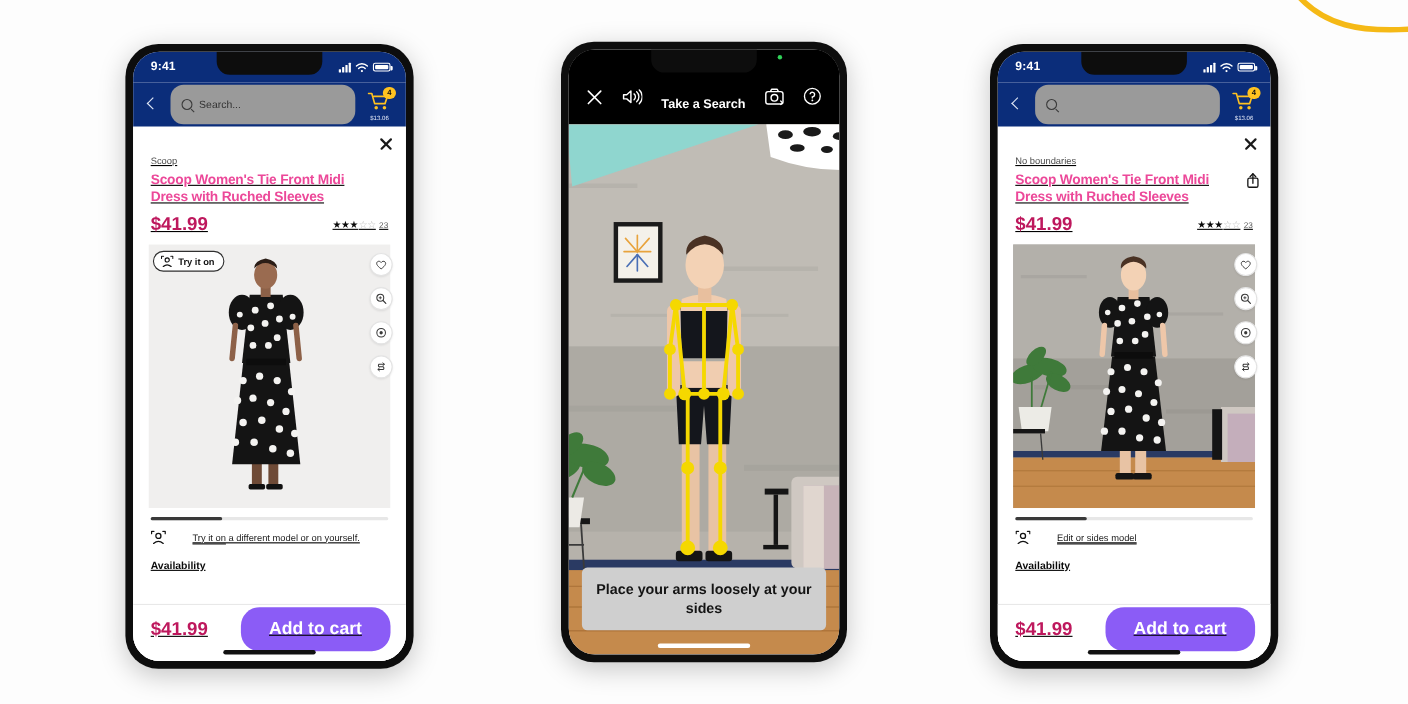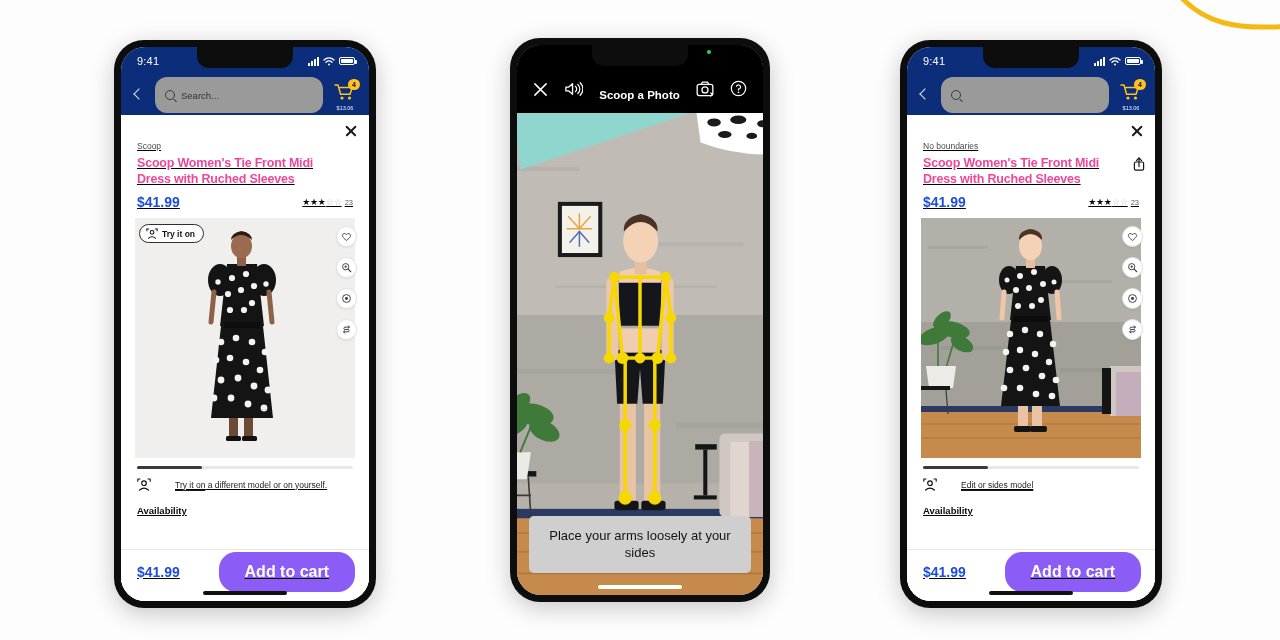--- a/index.html
+++ b/index.html
@@ -53,7 +53,7 @@
     display: flex; align-items: center; justify-content: space-between;
     padding: 0 14px 0 16px; z-index: 30;
   }
-  .sb-time { color: #fff; font-size: 11px; font-weight: 400; letter-spacing: .2px; }
+  .sb-time { color: #fff; font-size: 11px; font-weight: 700; letter-spacing: .2px; }
   .sb-right { display: flex; align-items: center; gap: 4px; }
   .sig { display: flex; align-items: flex-end; gap: 1px; height: 9px; }
   .sig i { display: block; width: 2px; background: #fff; border-radius: .5px; }

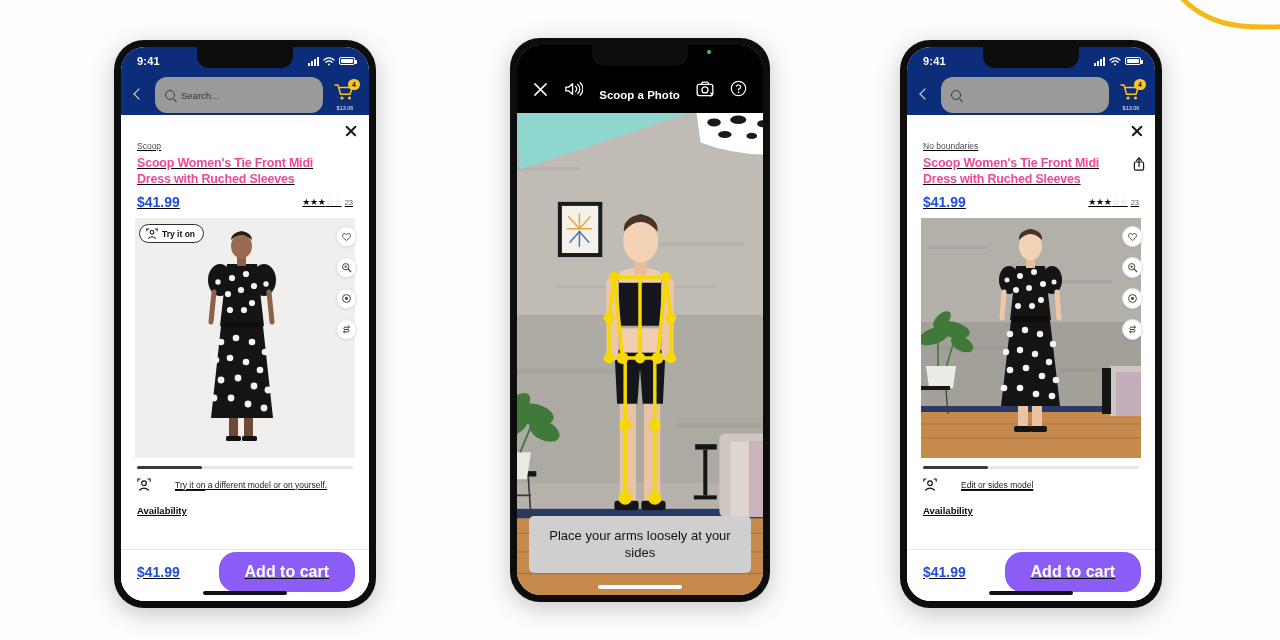--- a/index.html
+++ b/index.html
@@ -385,7 +385,7 @@
               <path d="M17 1.4 A9 9 0 0 1 17 14.6" fill="none" stroke="#fff" stroke-width="1.3" stroke-linecap="round"></path>
             </svg>
           </span>
-          <span class="cam-title">Scoop a Photo</span>
+          <span class="cam-title">Take a Search</span>
           <span class="cam-ico">
             <svg width="18" height="16" viewBox="0 0 19 17">
               <rect x="1.2" y="3.5" width="16.6" height="12" rx="2.2" fill="none" stroke="#fff" stroke-width="1.4"></rect>

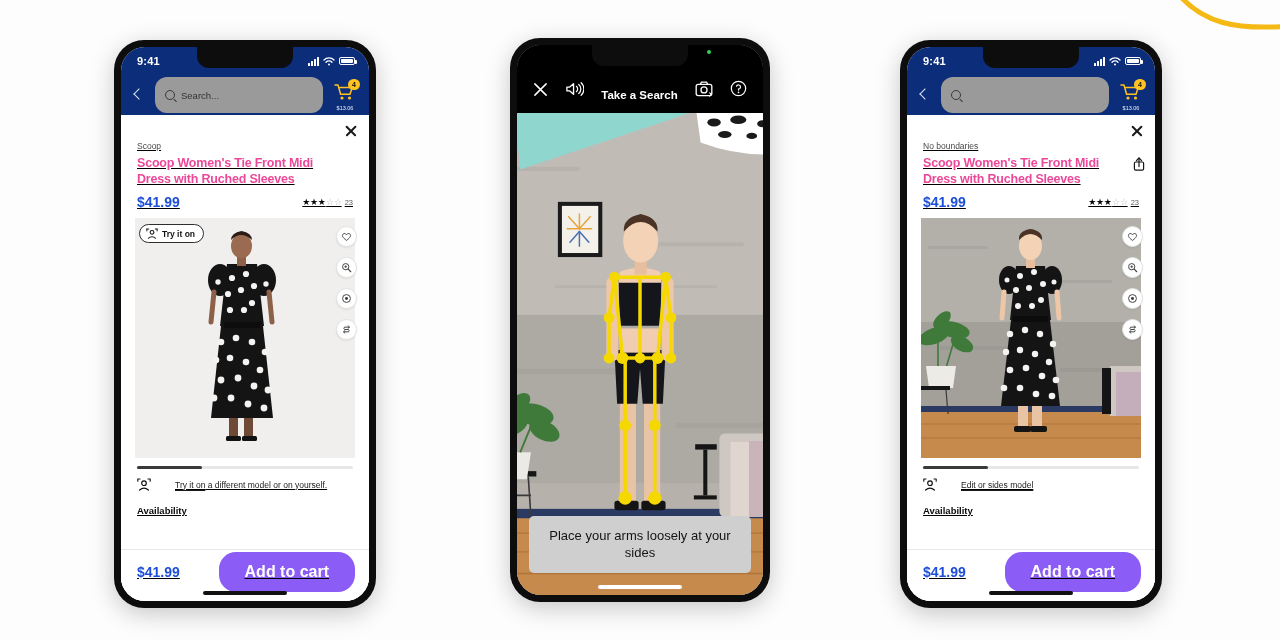--- a/index.html
+++ b/index.html
@@ -115,7 +115,7 @@
     display: flex; align-items: center; justify-content: space-between;
     padding: 7px 16px 0 16px;
   }
-  .price { font-size: 14px; font-weight: 700; color: #1d4ed8; }
+  .price { font-size: 17px; font-weight: 700; color: #be185d; }
   .ratingrow { display: flex; align-items: center; gap: 3px; }
   .stars { display: flex; gap: .5px; font-size: 9px; line-height: 1; color: #0a0a0a; letter-spacing: -.3px; }
   .stars .off { color: #b9b9b9; }

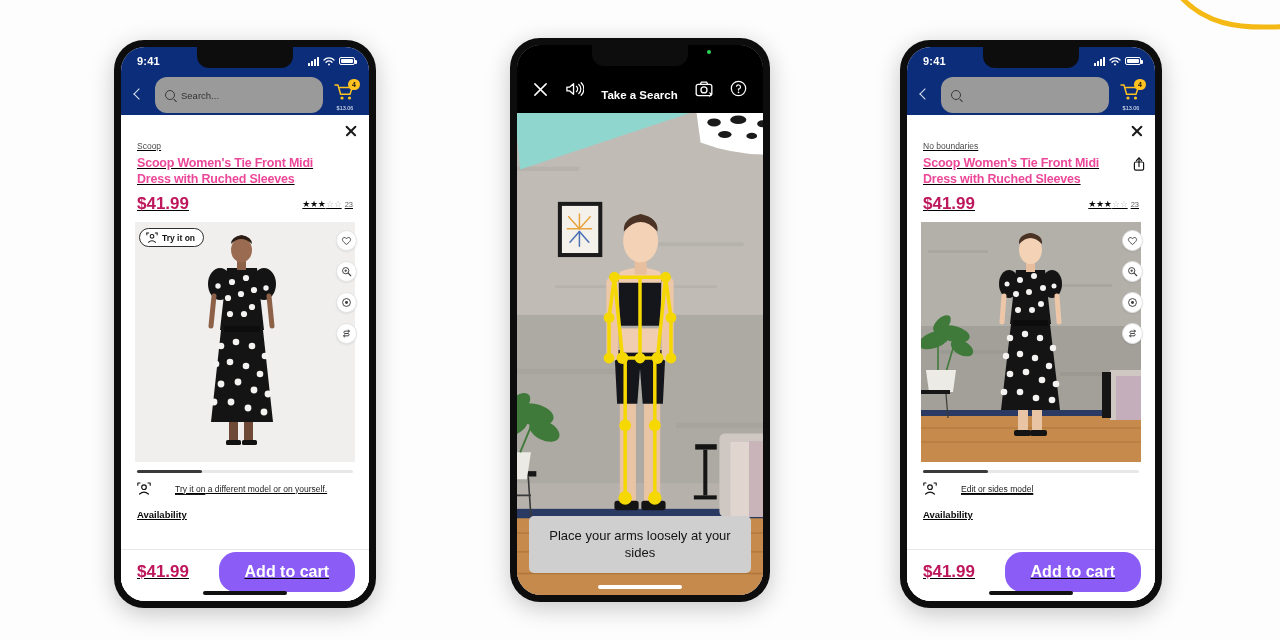--- a/index.html
+++ b/index.html
@@ -171,7 +171,7 @@
     position: absolute; left: 12px; right: 12px; bottom: 22px;
     background: #cfcfcf; border-radius: 5px;
     padding: 11px 10px; text-align: center;
-    font-size: 13px; font-weight: 400; color: #141414; line-height: 1.35;
+    font-size: 13px; font-weight: 700; color: #141414; line-height: 1.35;
     z-index: 20;
   }
   .greendot { position: absolute; top: 5px; right: 52px; width: 4px; height: 4px; border-radius: 50%; background: #30d158; z-index: 45; }

